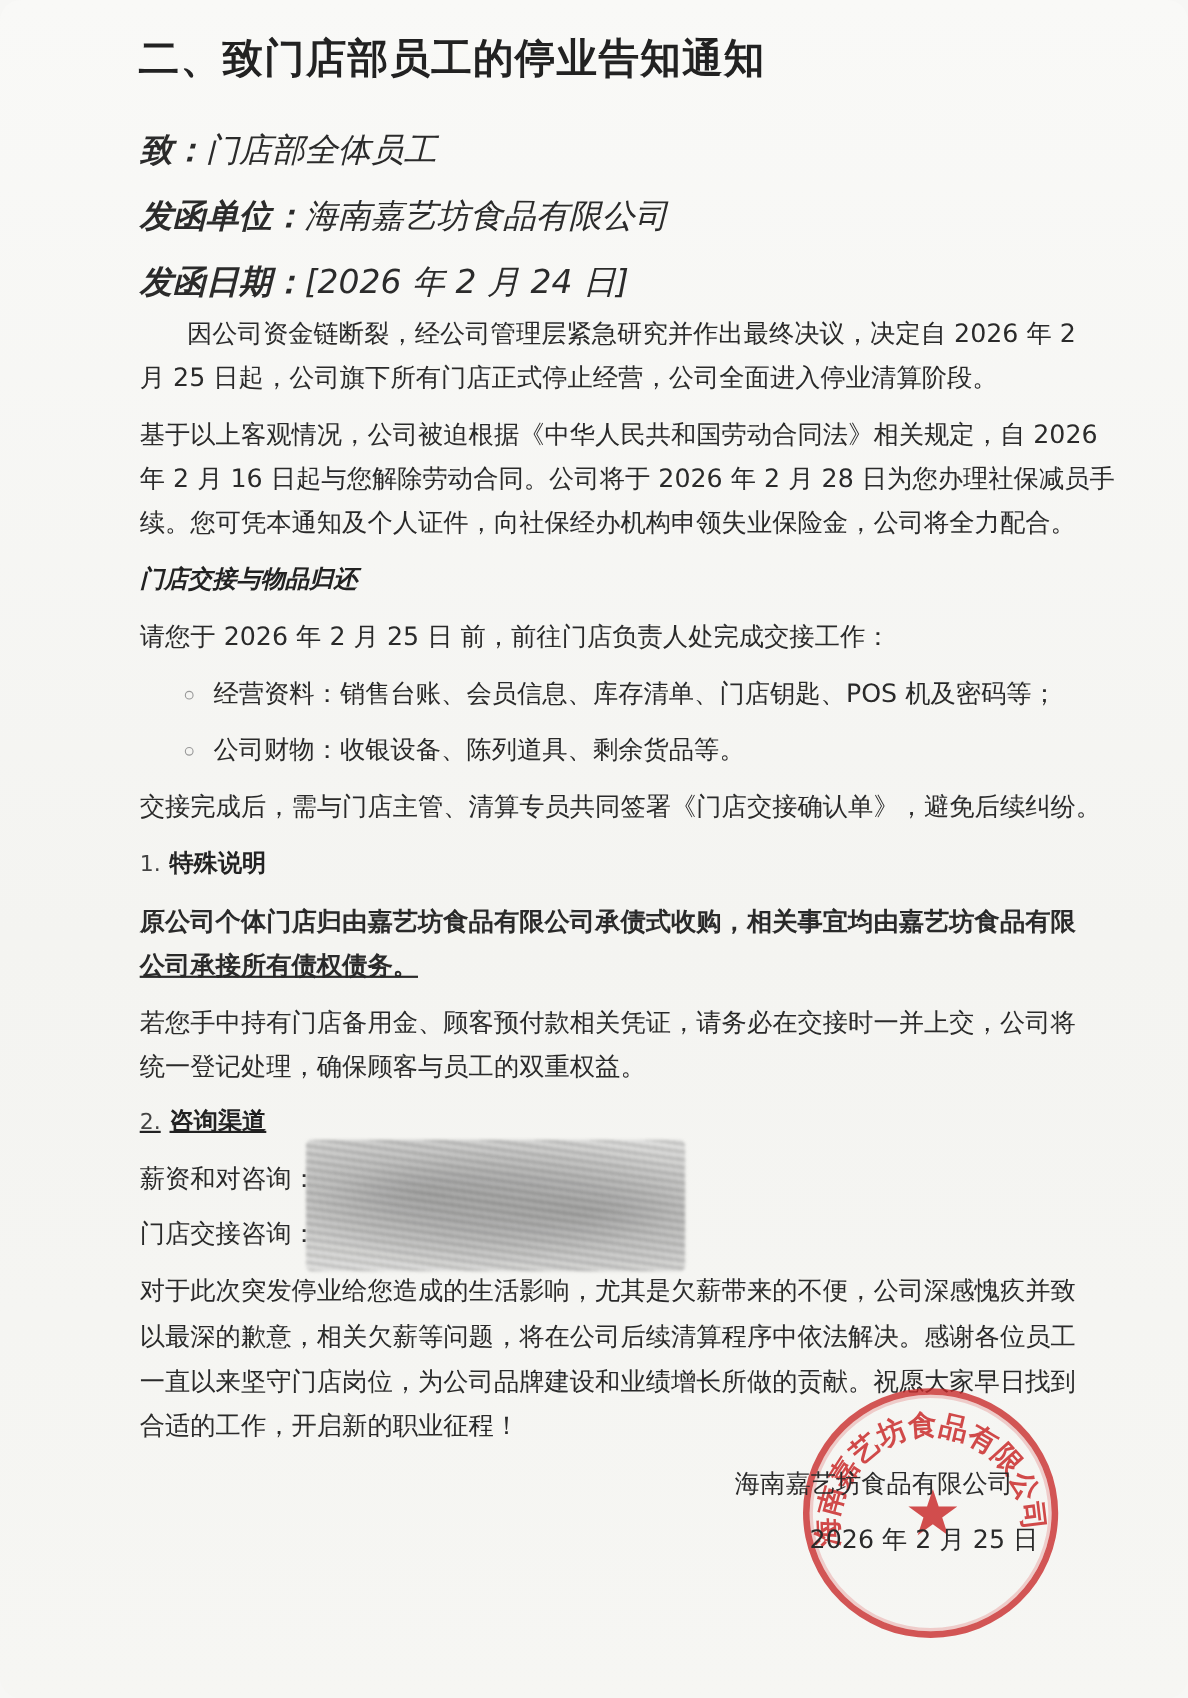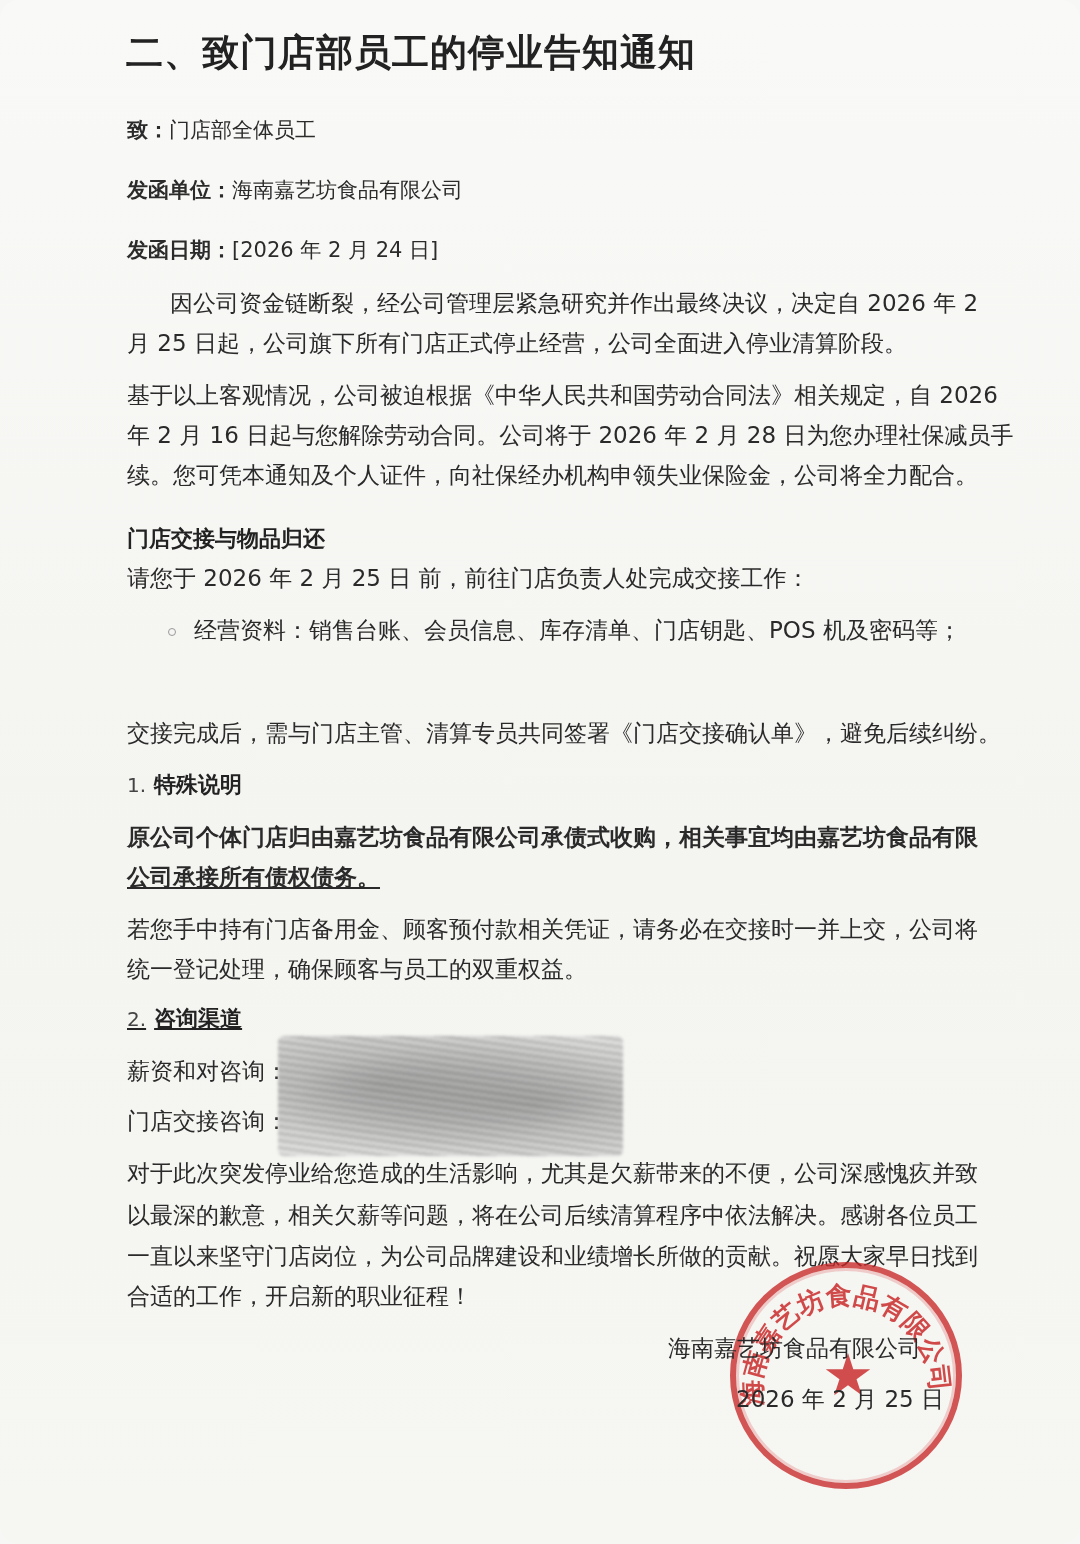--- a/index.html
+++ b/index.html
@@ -20,7 +20,7 @@
       left: 126px; top: 28px; font-size: 37px; font-weight: bold; color: #222;
       letter-spacing: 1px;
     }
-    .meta { left: 127px; font-size: 21px; color: #2b2b2b; }
+    .meta { left: 127px; font-size: 30px; color: #2b2b2b; font-style: italic; }
     .meta .lbl { font-weight: bold; }
     .line { font-size: 23px; color: #2a2a2a; }
     .bold { font-weight: bold; }

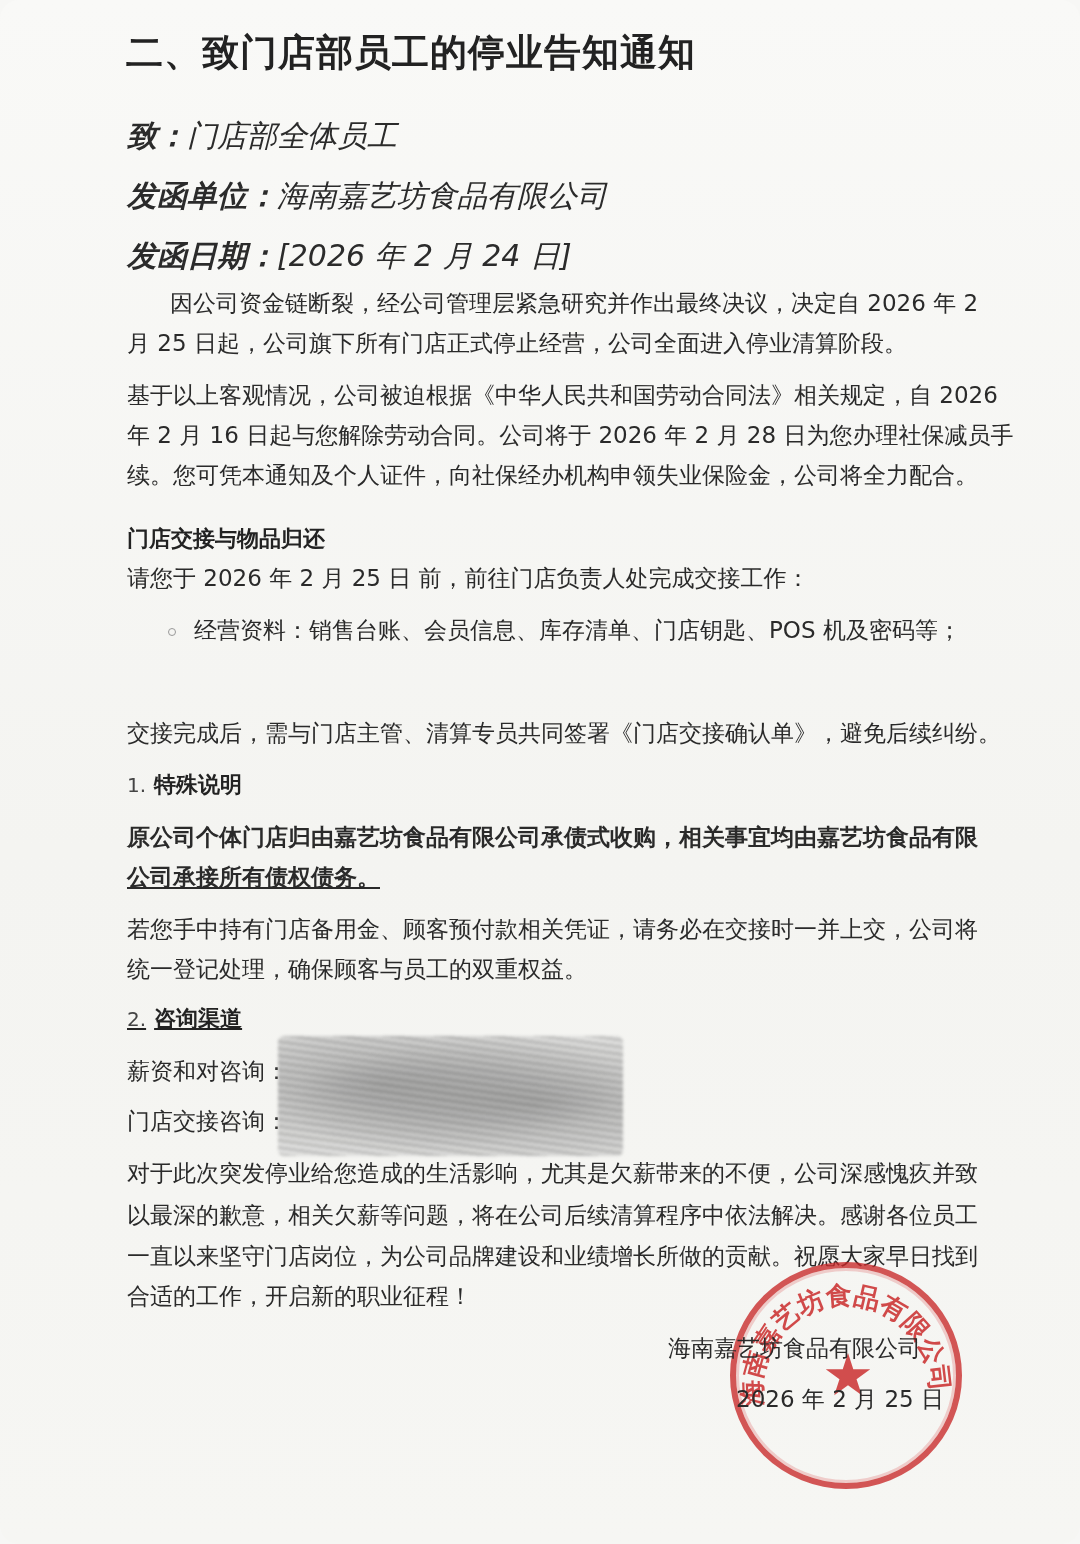--- a/index.html
+++ b/index.html
@@ -74,7 +74,7 @@
   <div class="abs line" style="left:127px; top:420px;">年 2 月 16 日起与您解除劳动合同。公司将于 2026 年 2 月 28 日为您办理社保减员手</div>
   <div class="abs line" style="left:127px; top:460px;">续。您可凭本通知及个人证件，向社保经办机构申领失业保险金，公司将全力配合。</div>
 
-  <div class="abs sec" style="top:524px;">门店交接与物品归还</div>
+  <div class="abs sec" style="top:512px;font-style:italic;">门店交接与物品归还</div>
   <div class="abs line" style="left:127px; top:563px;">请您于 2026 年 2 月 25 日 前，前往门店负责人处完成交接工作：</div>
   <div class="abs line" style="left:168px; top:615px;">
     <span class="bullet-dot"></span><span>经营资料：销售台账、会员信息、库存清单、门店钥匙、POS 机及密码等；</span>

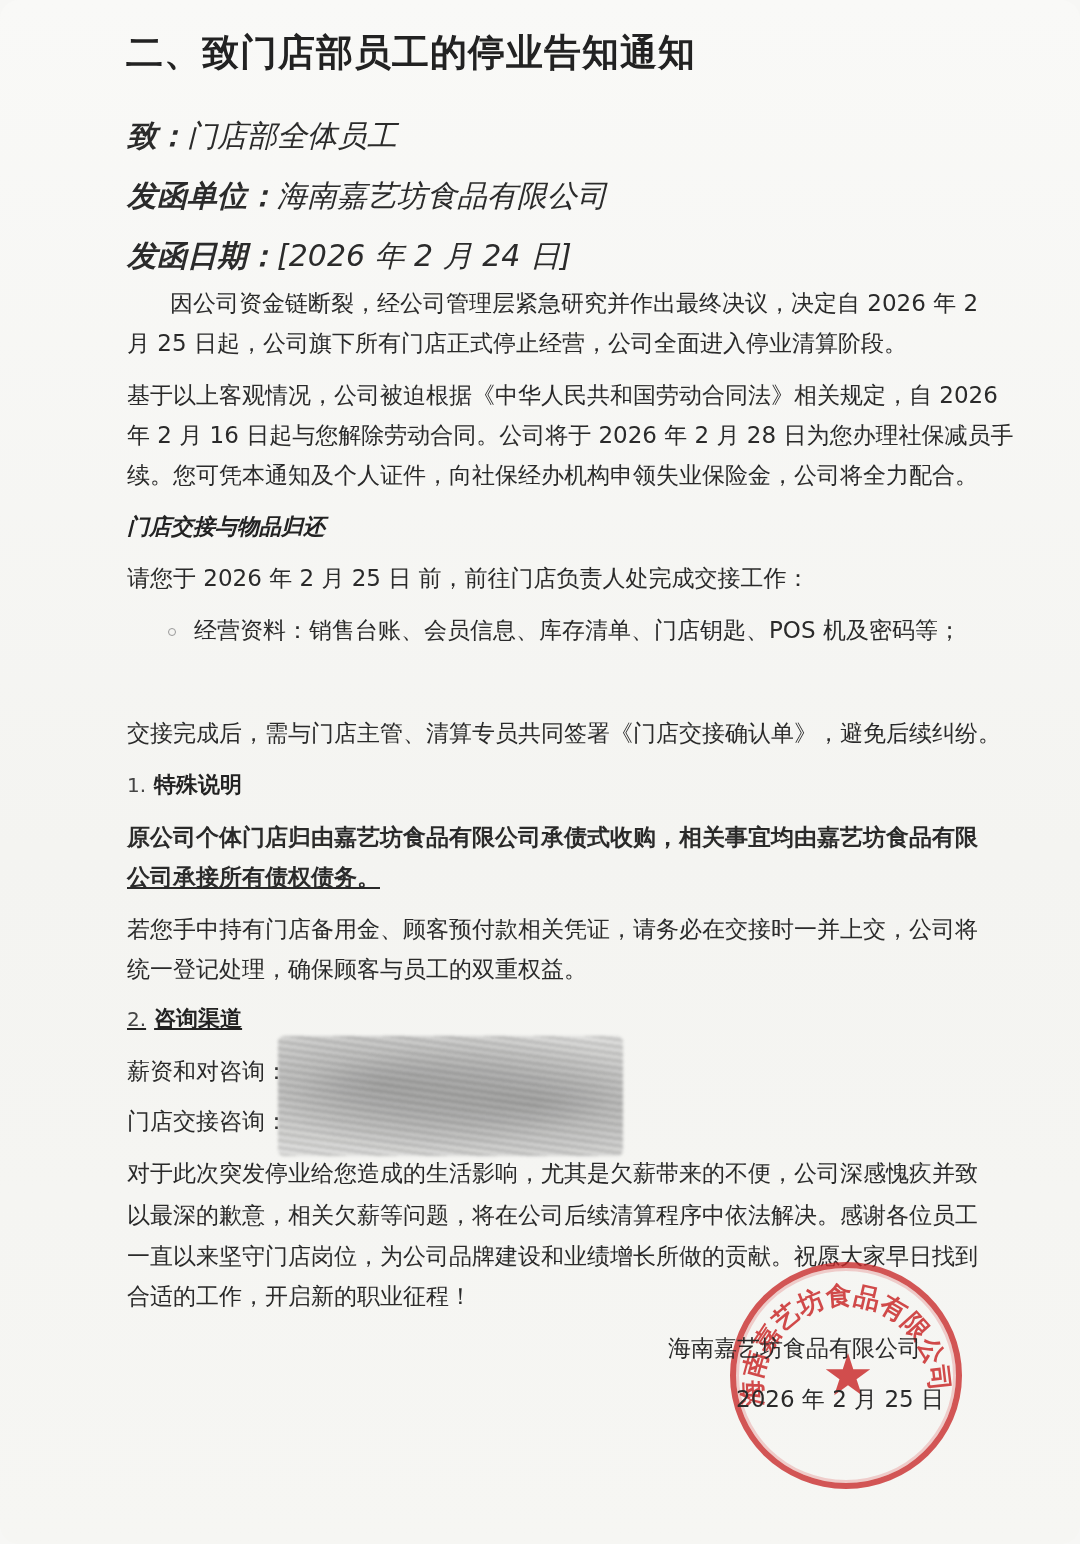--- a/index.html
+++ b/index.html
@@ -79,6 +79,9 @@
   <div class="abs line" style="left:168px; top:615px;">
     <span class="bullet-dot"></span><span>经营资料：销售台账、会员信息、库存清单、门店钥匙、POS 机及密码等；</span>
   </div>
+  <div class="abs line" style="left:168px; top:666px;">
+    <span class="bullet-dot"></span><span>公司财物：收银设备、陈列道具、剩余货品等。</span>
+  </div>
   <div class="abs line" style="left:127px; top:718px;">交接完成后，需与门店主管、清算专员共同签署《门店交接确认单》，避免后续纠纷。</div>
 
   <div class="abs sec numsec" style="top:770px;">

